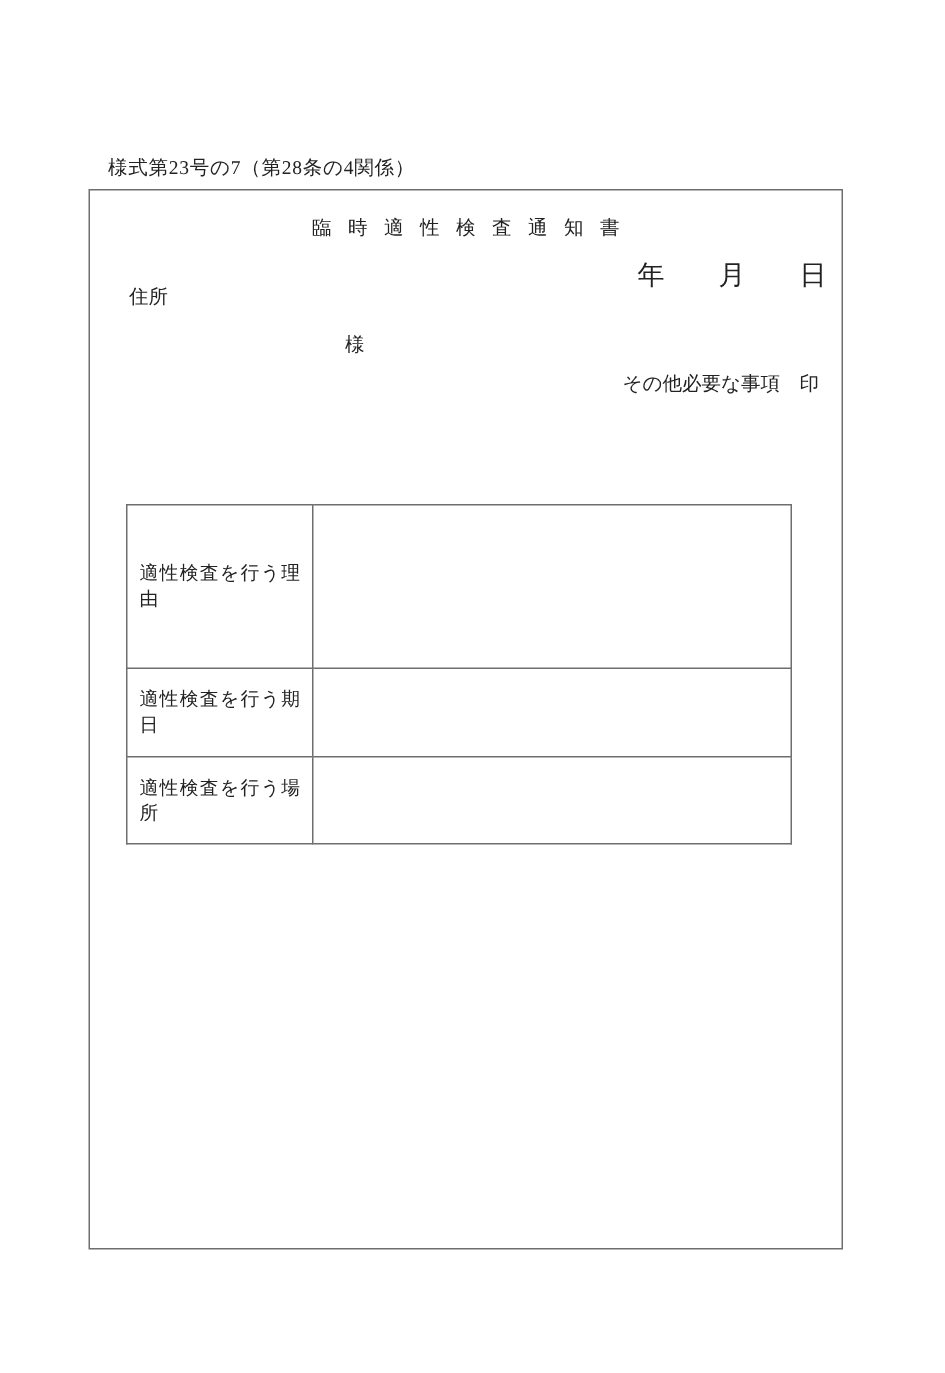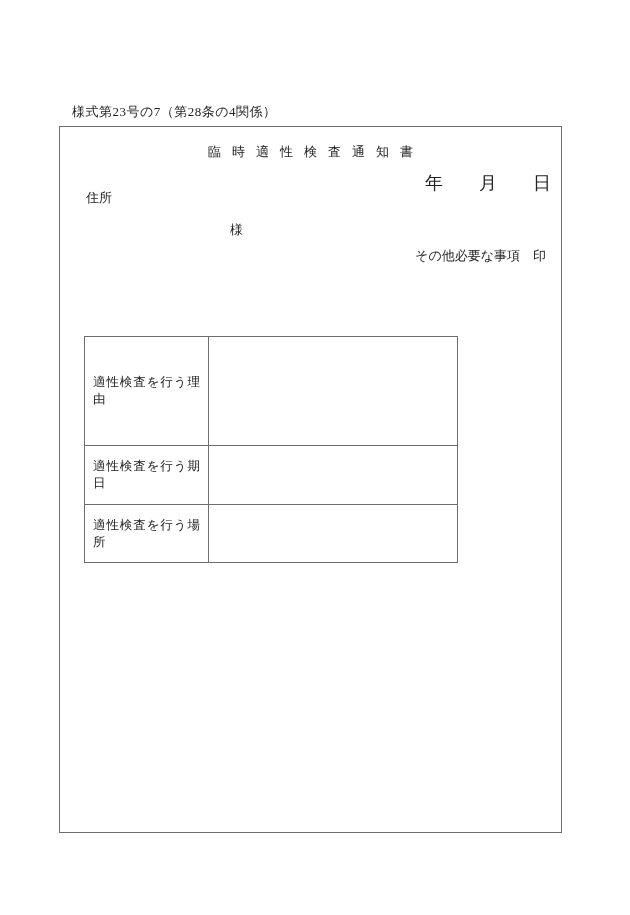--- a/index.html
+++ b/index.html
@@ -87,7 +87,7 @@
     position: absolute;
     left: 24px;
     top: 209px;
-    width: 374px;
+    width: 444px;
     border-collapse: collapse;
     table-layout: fixed;
   }

